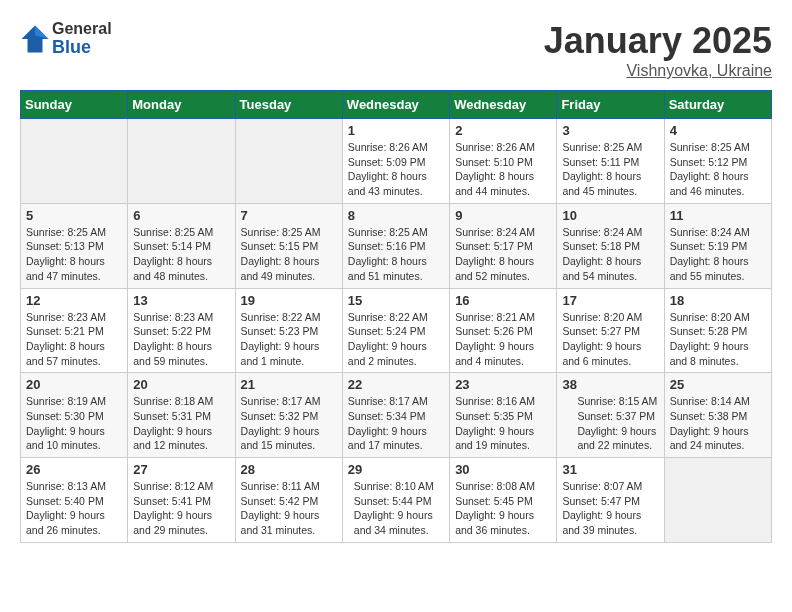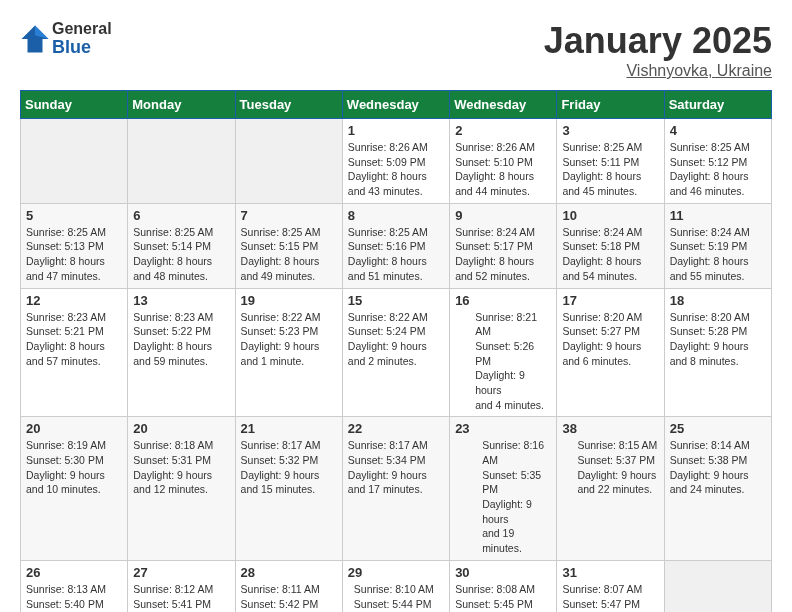--- a/index.html
+++ b/index.html
@@ -243,7 +243,7 @@
         </td>
         <td>
           <span class="day-number">16</span>
-          <div class="day-info" style="white-space: pre-line; margin-left: 20px;">Sunrise: 8:21 AM
+          <div class="day-info" style="white-space: pre-line;">Sunrise: 8:21 AM
 Sunset: 5:26 PM
 Daylight: 9 hours
 and 4 minutes.</div>

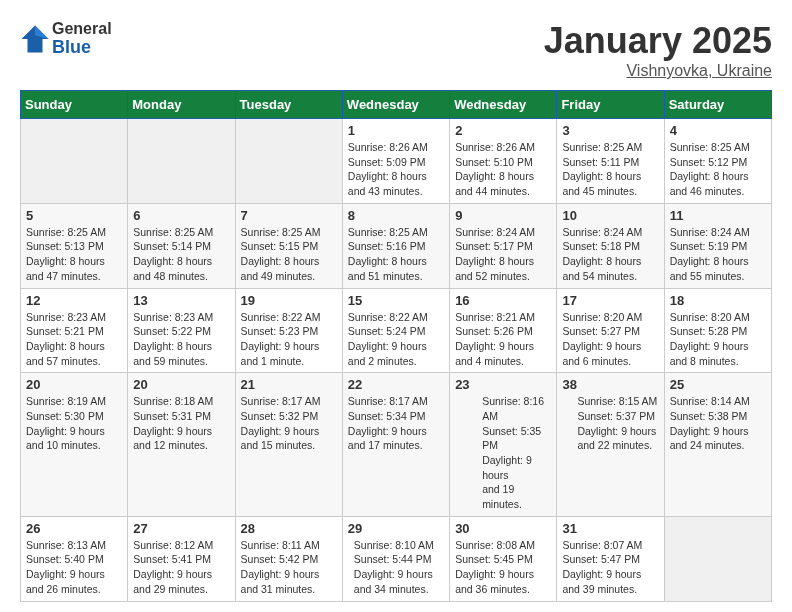--- a/index.html
+++ b/index.html
@@ -294,7 +294,7 @@
         </td>
         <td>
           <span class="day-number">23</span>
-          <div class="day-info" style="white-space: pre-line; margin-left: 27px;">Sunrise: 8:16 AM
+          <div class="day-info" style="white-space: pre-line;">Sunrise: 8:16 AM
 Sunset: 5:35 PM
 Daylight: 9 hours
 and 19 minutes.</div>

